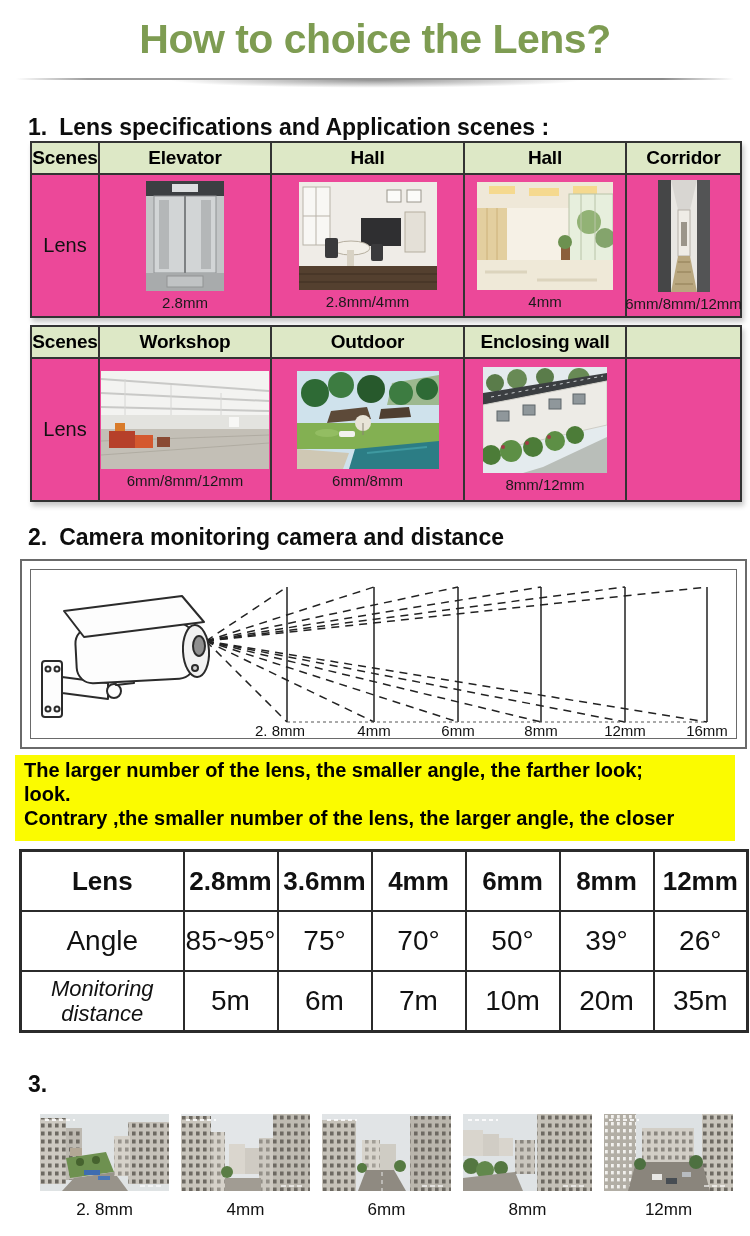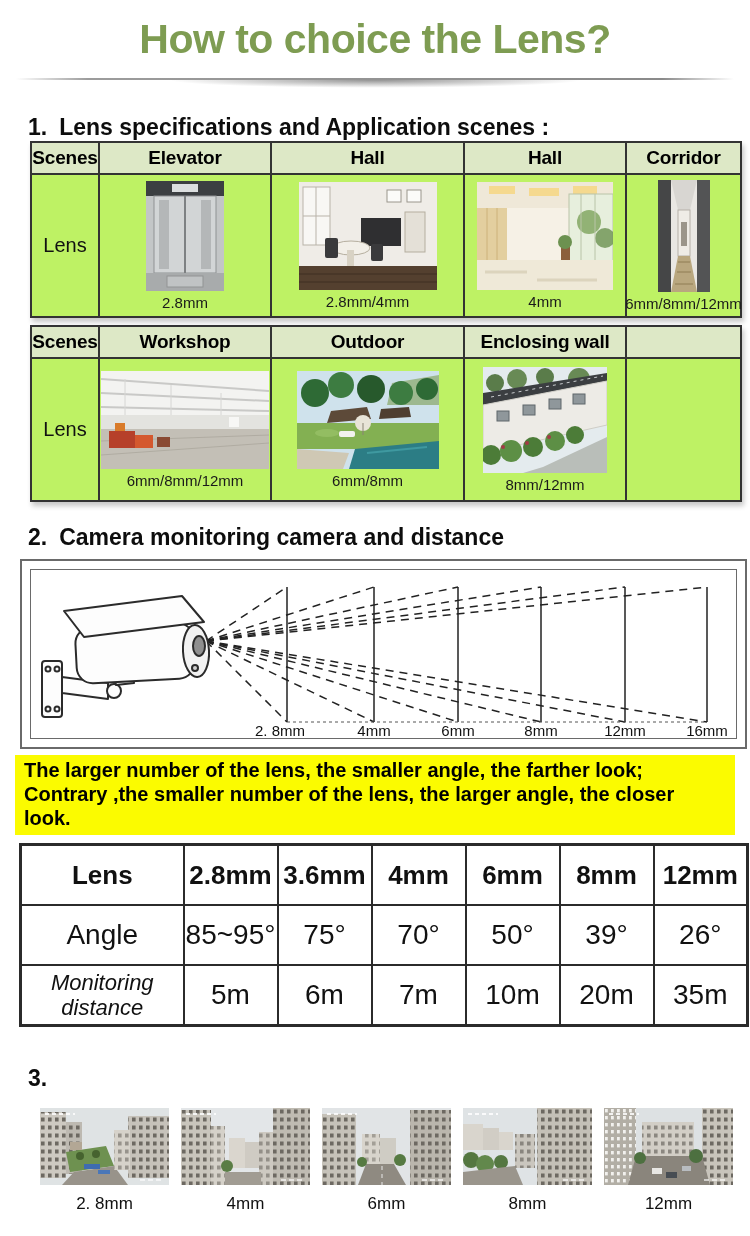--- a/index.html
+++ b/index.html
@@ -25,7 +25,7 @@
 
   
   .scene-table{border-collapse:collapse;table-layout:fixed;width:710px;margin-left:30px;
-      background:#bef264;border:2px solid #454545;box-shadow:2px 4px 5px rgba(0,0,0,.22);}
+      background:#ec4899;border:2px solid #454545;box-shadow:2px 4px 5px rgba(0,0,0,.22);}
   .scene-table th{background:#dde8c6;border:2px solid #333;height:30px;
       font-size:19px;font-weight:bold;color:#000;padding:0;letter-spacing:-0.2px;}
   .scene-table td{border:2px solid #333;text-align:center;vertical-align:middle;padding:0;}

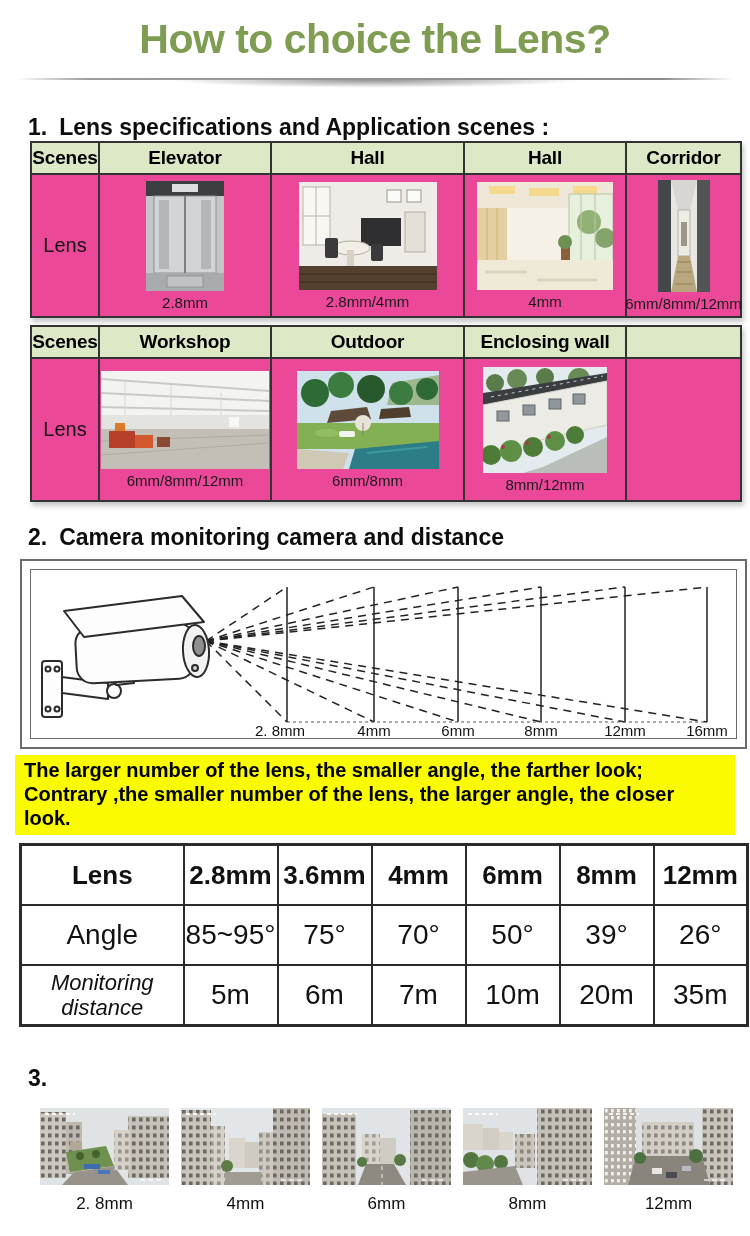--- a/index.html
+++ b/index.html
@@ -48,7 +48,7 @@
   .dlabel{font-family:"Liberation Sans",sans-serif;font-size:15px;fill:#111;text-anchor:middle;}
 
   
-  .note{margin:6px 15px 0;background:#fbfb00;padding:3px 9px 5px;}
+  .note{margin:6px 15px 0;background:#fbfb00;padding:3px 9px 11px;}
   .note div{font-size:20px;font-weight:bold;color:#000;line-height:24px;white-space:pre-wrap;}
 
   

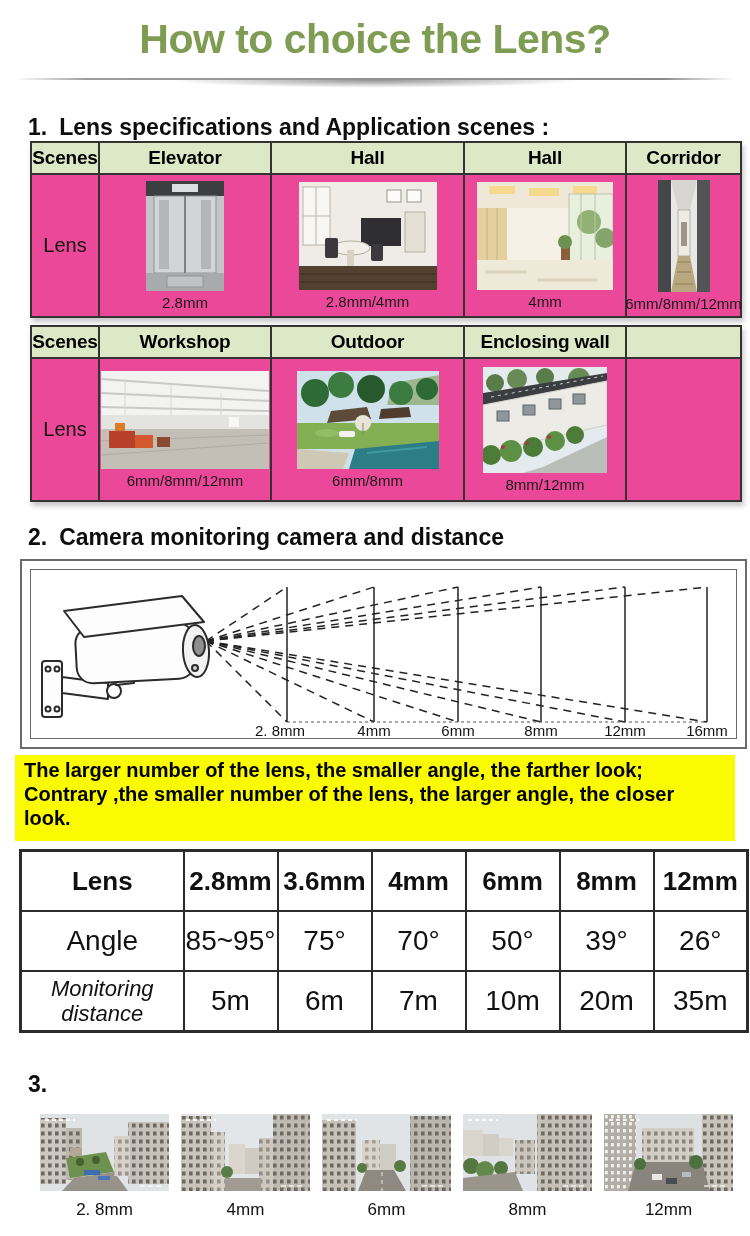--- a/index.html
+++ b/index.html
@@ -353,8 +353,8 @@
 
   <div class="note">
     <div>The larger number of the lens, the smaller angle, the farther look;</div>
+    <div>look.</div>
     <div>Contrary ,the smaller number of the lens, the larger angle, the closer</div>
-    <div>look.</div>
   </div>
 
   <table class="lens-table">

